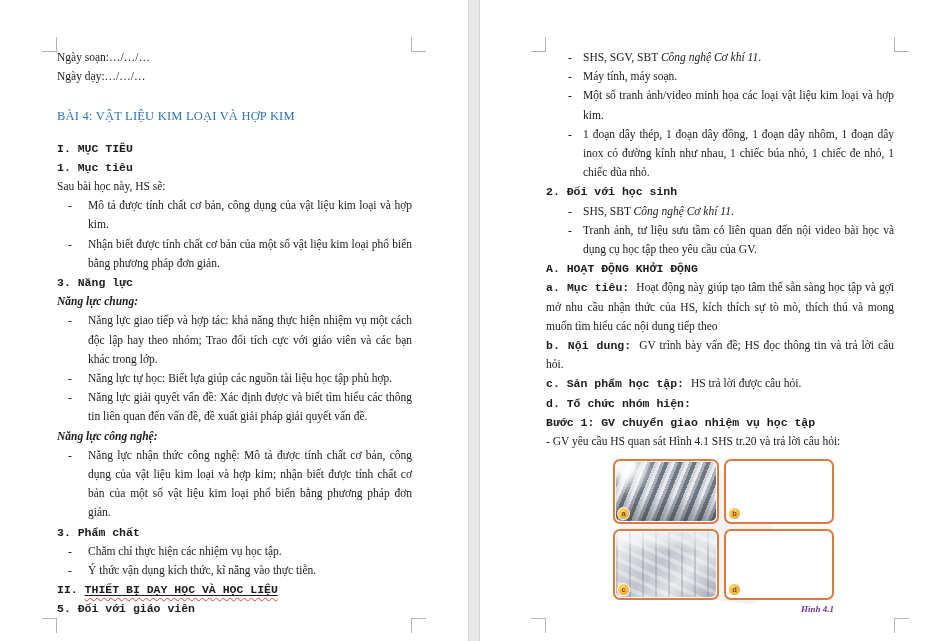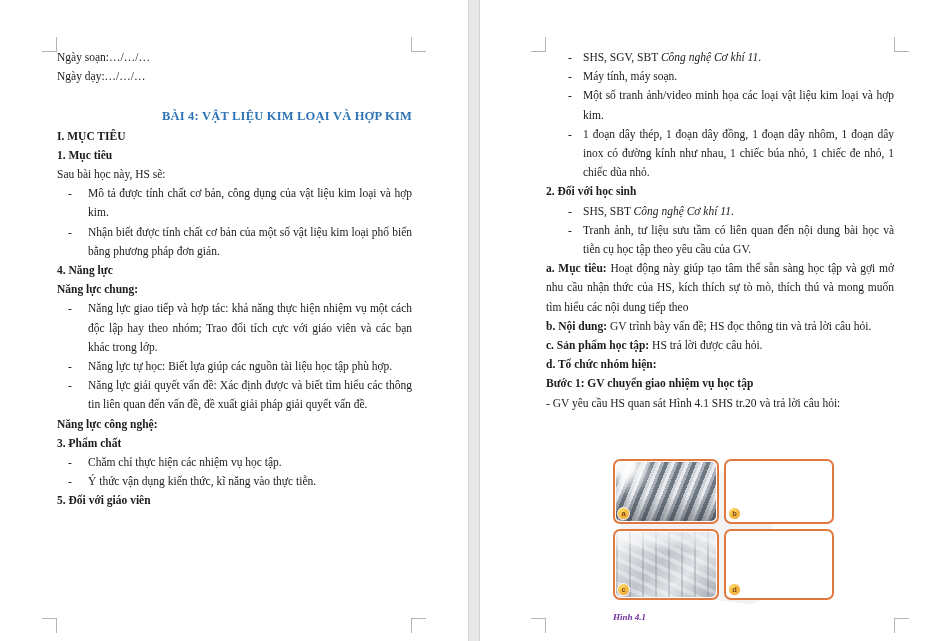--- a/index.html
+++ b/index.html
@@ -22,7 +22,7 @@
   .b{font-weight:bold;}
   .bi{font-weight:bold;}
   .it{font-style:italic;}
-  .doc-title{text-align:right;font-weight:bold;font-size:12.5px;letter-spacing:.2px;margin:21px 0 0 0;}
+  .doc-title{text-align:left;font-weight:normal;font-size:12.5px;letter-spacing:.2px;margin:21px 0 12px 0;}
   .li{position:relative;padding-left:31px;}
   .li > .dash{position:absolute;left:11px;top:0;}
   .li-r{position:relative;padding-left:37px;}

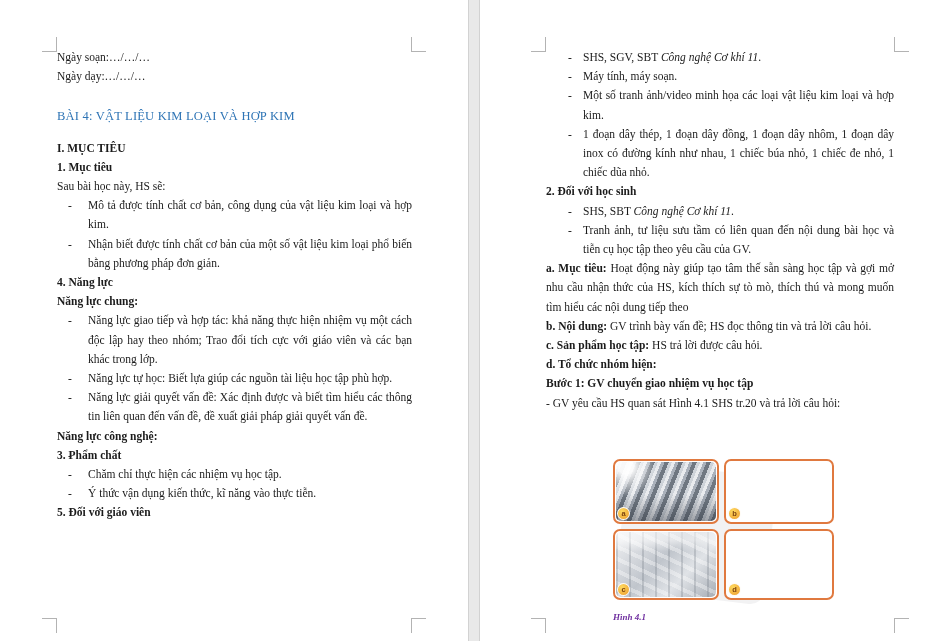--- a/index.html
+++ b/index.html
@@ -19,7 +19,7 @@
   .content{position:absolute;top:48px;font-size:11.5px;line-height:19.2px;text-align:justify;}
   #content-left{left:57px;width:355px;}
   #content-right{left:66px;width:348px;}
-  .b{font-weight:bold;}
+  .b{font-weight:bold;font-family:Liberation Mono, monospace;}
   .bi{font-weight:bold;}
   .it{font-style:italic;}
   .doc-title{text-align:left;font-weight:normal;font-size:12.5px;letter-spacing:.2px;margin:21px 0 12px 0;}

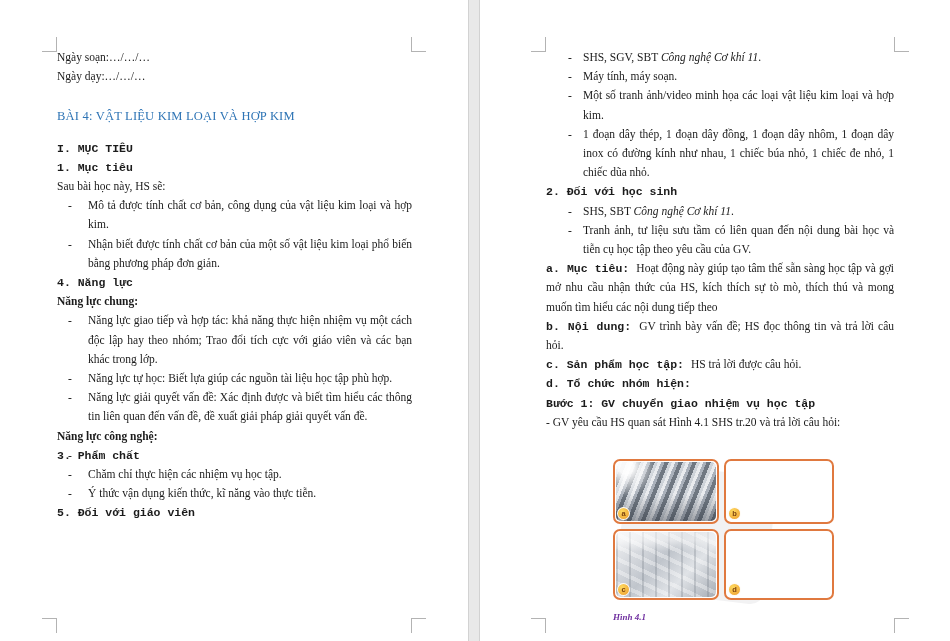--- a/index.html
+++ b/index.html
@@ -114,7 +114,7 @@
       <div class="li-r"><span class="dash">-</span><span>1 đoạn dây thép, 1 đoạn dây đồng, 1 đoạn dây nhôm, 1 đoạn dây inox có đường kính như nhau, 1 chiếc búa nhỏ, 1 chiếc đe nhỏ, 1 chiếc dũa nhỏ.</span></div>
       <div class="b">2. Đối với học sinh</div>
       <div class="li-r"><span class="dash">-</span><span>SHS, SBT </span><span class="it">Công nghệ Cơ khí 11</span><span>.</span></div>
-      <div class="li-r"><span class="dash">-</span><span>Tranh ảnh, tư liệu sưu tầm có liên quan đến nội dung bài học và tiễn cụ học tập theo yêu cầu của GV.</span></div>
+      <div class="li-r"><span class="dash">-</span><span>Tranh ảnh, tư liệu sưu tầm có liên quan đến nội video bài học và dụng cụ học tập theo yêu cầu của GV.</span></div>
       <div><span class="b">a. Mục tiêu: </span><span>Hoạt động này giúp tạo tâm thế sẵn sàng học tập và gợi mở nhu cầu nhận thức của HS, kích thích sự tò mò, thích thú và mong muốn tìm hiểu các nội dung tiếp theo</span></div>
       <div><span class="b">b. Nội dung: </span><span>GV trình bày vấn đề; HS đọc thông tin và trả lời câu hỏi.</span></div>
       <div><span class="b">c. Sản phẩm học tập: </span><span>HS trả lời được câu hỏi.</span></div>

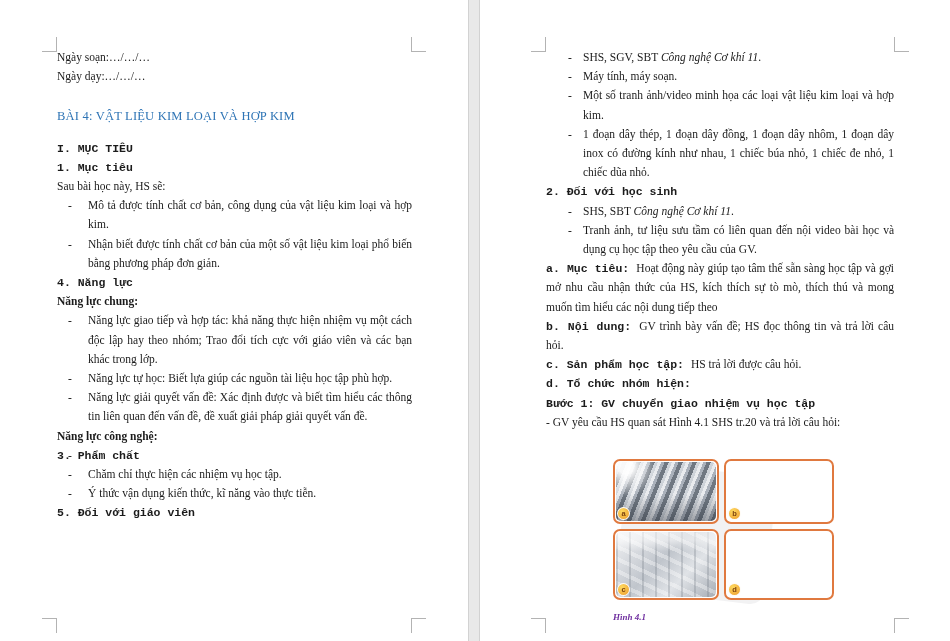--- a/index.html
+++ b/index.html
@@ -115,6 +115,7 @@
       <div class="b">2. Đối với học sinh</div>
       <div class="li-r"><span class="dash">-</span><span>SHS, SBT </span><span class="it">Công nghệ Cơ khí 11</span><span>.</span></div>
       <div class="li-r"><span class="dash">-</span><span>Tranh ảnh, tư liệu sưu tầm có liên quan đến nội video bài học và dụng cụ học tập theo yêu cầu của GV.</span></div>
+      <div class="b">A. HOẠT ĐỘNG KHỞI ĐỘNG</div>
       <div><span class="b">a. Mục tiêu: </span><span>Hoạt động này giúp tạo tâm thế sẵn sàng học tập và gợi mở nhu cầu nhận thức của HS, kích thích sự tò mò, thích thú và mong muốn tìm hiểu các nội dung tiếp theo</span></div>
       <div><span class="b">b. Nội dung: </span><span>GV trình bày vấn đề; HS đọc thông tin và trả lời câu hỏi.</span></div>
       <div><span class="b">c. Sản phẩm học tập: </span><span>HS trả lời được câu hỏi.</span></div>

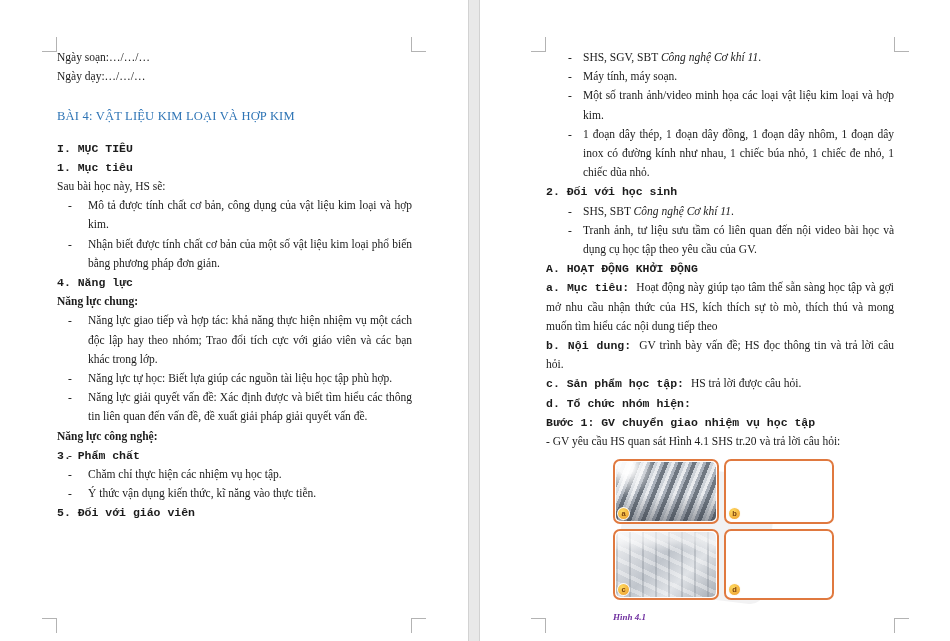--- a/index.html
+++ b/index.html
@@ -85,7 +85,7 @@
       <div>Sau bài học này, HS sẽ:</div>
       <div class="li"><span class="dash">-</span><span>Mô tả được tính chất cơ bản, công dụng của vật liệu kim loại và hợp kim.</span></div>
       <div class="li"><span class="dash">-</span><span>Nhận biết được tính chất cơ bản của một số vật liệu kim loại phổ biến bằng phương pháp đơn giản.</span></div>
-      <div class="b">4. Năng lực</div>
+      <div class="b">3. Năng lực</div>
       <div class="bi">Năng lực chung:</div>
       <div class="li"><span class="dash">-</span><span>Năng lực giao tiếp và hợp tác: khả năng thực hiện nhiệm vụ một cách độc lập hay theo nhóm; Trao đổi tích cực với giáo viên và các bạn khác trong lớp.</span></div>
       <div class="li"><span class="dash">-</span><span>Năng lực tự học: Biết lựa giúp các nguồn tài liệu học tập phù hợp.</span></div>

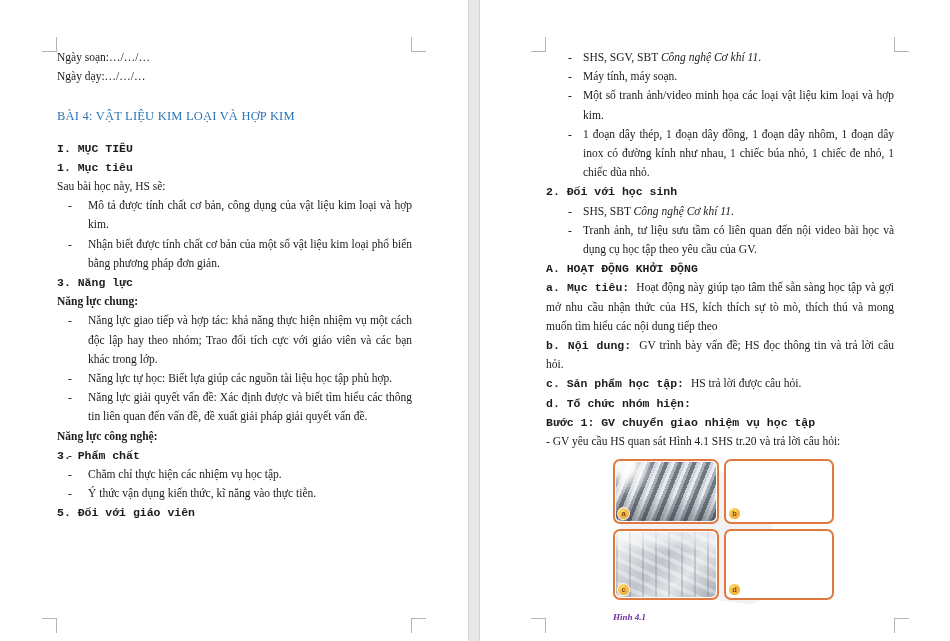--- a/index.html
+++ b/index.html
@@ -20,7 +20,7 @@
   #content-left{left:57px;width:355px;}
   #content-right{left:66px;width:348px;}
   .b{font-weight:bold;font-family:Liberation Mono, monospace;}
-  .bi{font-weight:bold;}
+  .bi{font-weight:bold;font-style:italic;}
   .it{font-style:italic;}
   .doc-title{text-align:left;font-weight:normal;font-size:12.5px;letter-spacing:.2px;margin:21px 0 12px 0;}
   .li{position:relative;padding-left:31px;}

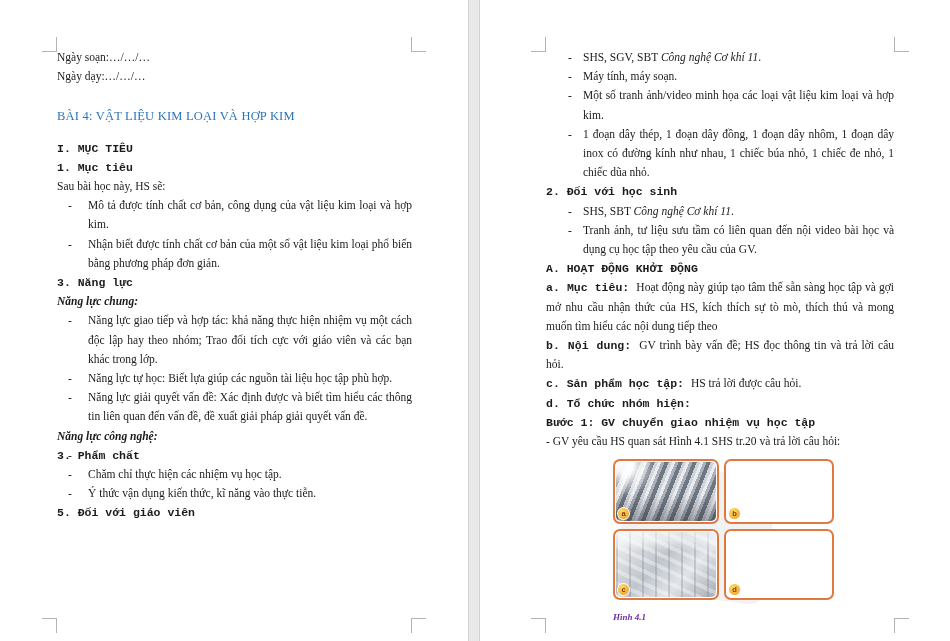--- a/index.html
+++ b/index.html
@@ -91,7 +91,7 @@
       <div class="li"><span class="dash">-</span><span>Năng lực tự học: Biết lựa giúp các nguồn tài liệu học tập phù hợp.</span></div>
       <div class="li"><span class="dash">-</span><span>Năng lực giải quyết vấn đề: Xác định được và biết tìm hiểu các thông tin liên quan đến vấn đề, đề xuất giải pháp giải quyết vấn đề.</span></div>
       <div class="bi">Năng lực công nghệ:</div>
-      <div class="li"><span class="dash">-</span></div>
+      <div class="li"><span class="dash">-</span><span>Năng lực nhận thức công nghệ: Mô tả được tính chất cơ bản, công dụng của vật liệu kim loại và hợp kim; nhận biết được tính chất cơ bản của một số vật liệu kim loại phổ biến bằng phương pháp đơn giản.</span></div>
       <div class="b">3. Phẩm chất</div>
       <div class="li"><span class="dash">-</span><span>Chăm chỉ thực hiện các nhiệm vụ học tập.</span></div>
       <div class="li"><span class="dash">-</span><span>Ý thức vận dụng kiến thức, kĩ năng vào thực tiễn.</span></div>

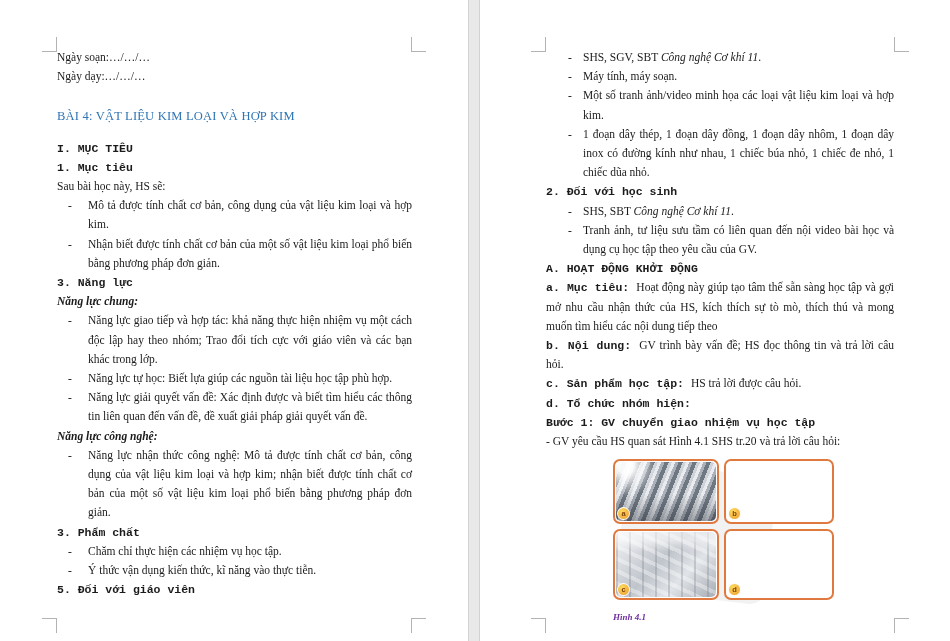--- a/index.html
+++ b/index.html
@@ -94,7 +94,7 @@
       <div class="li"><span class="dash">-</span><span>Năng lực nhận thức công nghệ: Mô tả được tính chất cơ bản, công dụng của vật liệu kim loại và hợp kim; nhận biết được tính chất cơ bản của một số vật liệu kim loại phổ biến bằng phương pháp đơn giản.</span></div>
       <div class="b">3. Phẩm chất</div>
       <div class="li"><span class="dash">-</span><span>Chăm chỉ thực hiện các nhiệm vụ học tập.</span></div>
-      <div class="li"><span class="dash">-</span><span>Ý thức vận dụng kiến thức, kĩ năng vào thực tiễn.</span></div>
+      <div class="li"><span class="dash">-</span><span>Ý thức vận dụng kích thức, kĩ năng vào thực tiễn.</span></div>
       <div class="b">5. Đối với giáo viên</div>
     </div>
   </div>

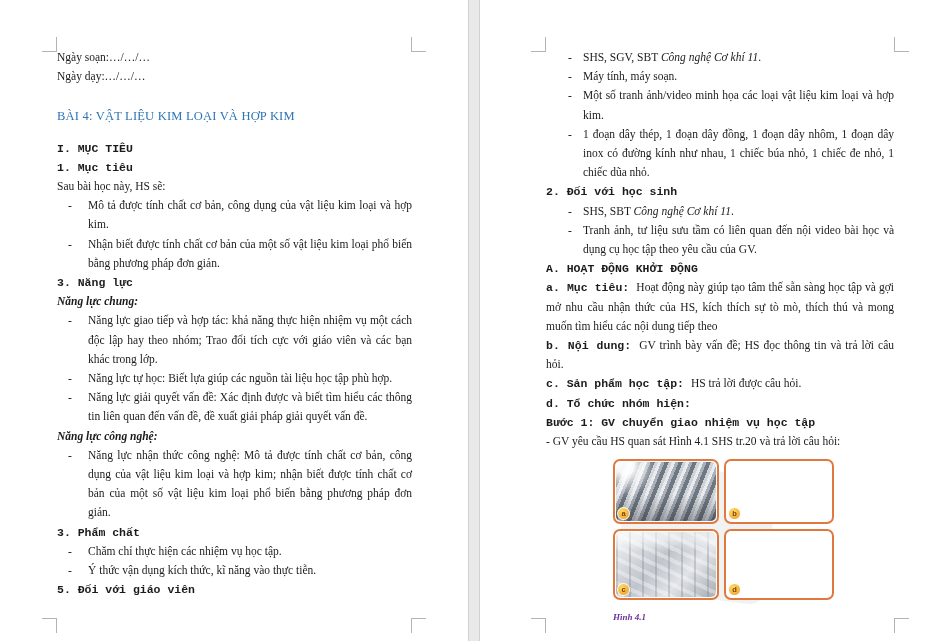--- a/index.html
+++ b/index.html
@@ -95,6 +95,7 @@
       <div class="b">3. Phẩm chất</div>
       <div class="li"><span class="dash">-</span><span>Chăm chỉ thực hiện các nhiệm vụ học tập.</span></div>
       <div class="li"><span class="dash">-</span><span>Ý thức vận dụng kích thức, kĩ năng vào thực tiễn.</span></div>
+      <div class="b"><span>II. </span><span class="u-black"><span class="u-red">THIẾT BỊ DẠY HỌC VÀ HỌC LIỆU</span></span></div>
       <div class="b">5. Đối với giáo viên</div>
     </div>
   </div>

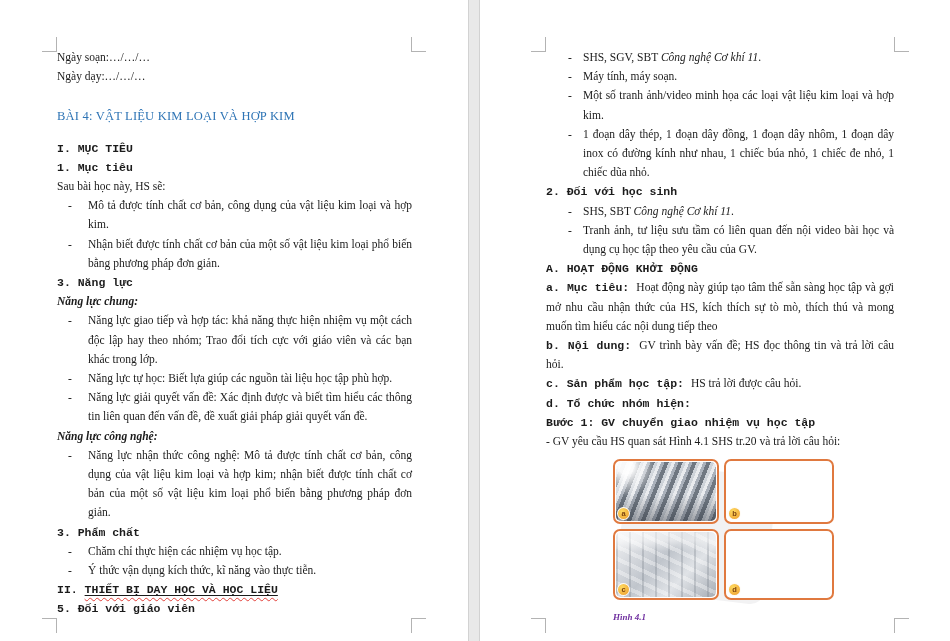--- a/index.html
+++ b/index.html
@@ -62,7 +62,7 @@
       radial-gradient(circle at 8% 8%, #3c4c7c 0 8%, rgba(0,0,0,0) 16%),
       radial-gradient(circle at 95% 6%, #45549 0, #455488 0 6%, rgba(0,0,0,0) 13%),
       linear-gradient(140deg,#8a6530 0%,#51381c 45%,#9a7438 70%,#3f2d16 100%);}
-  .fig-caption{position:absolute;left:0;top:152px;width:221px;text-align:left;
+  .fig-caption{position:absolute;left:0;top:144px;width:221px;text-align:right;
                font-size:9px;font-weight:bold;font-style:italic;color:#7030a0;line-height:12px;}
 </style>
 </head>

